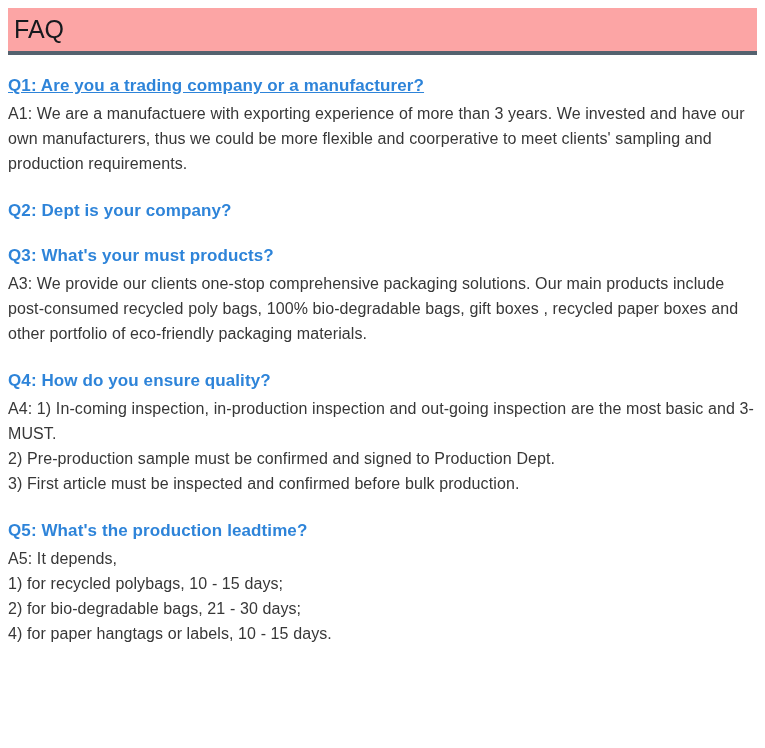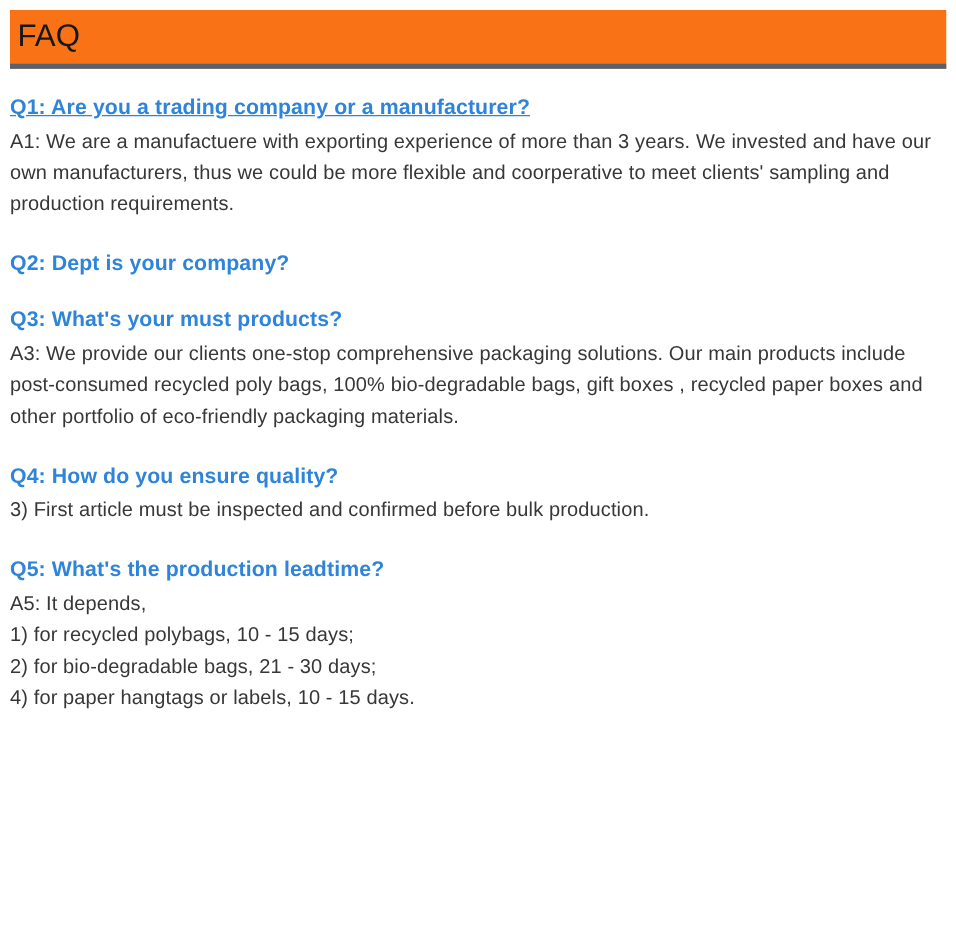--- a/index.html
+++ b/index.html
@@ -16,7 +16,7 @@
     padding: 8px 8px 10px 8px;
   }
   .faq-header {
-    background: #f97316;
+    background: #fca5a5;
     border-bottom: 4px solid #54626f;
     height: 47px;
     display: flex;

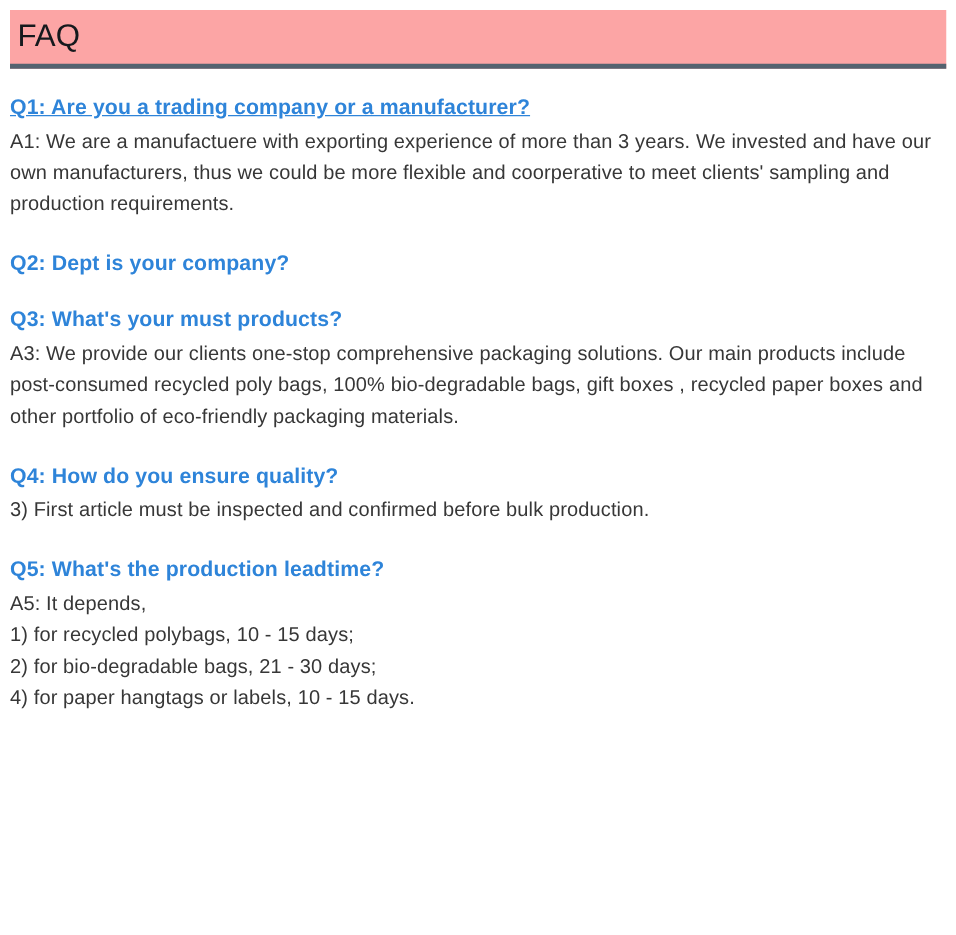--- a/index.html
+++ b/index.html
@@ -77,6 +77,7 @@
 
     <section class="faq-section">
       <h2 class="question">Q4: How do you ensure quality?</h2>
+      <p class="answer">A4: 1) In-coming inspection, in-production inspection and out-going inspection are the most basic and 3-MUST.</p>
       <p class="answer">3) First article must be inspected and confirmed before bulk production.</p>
     </section>
 

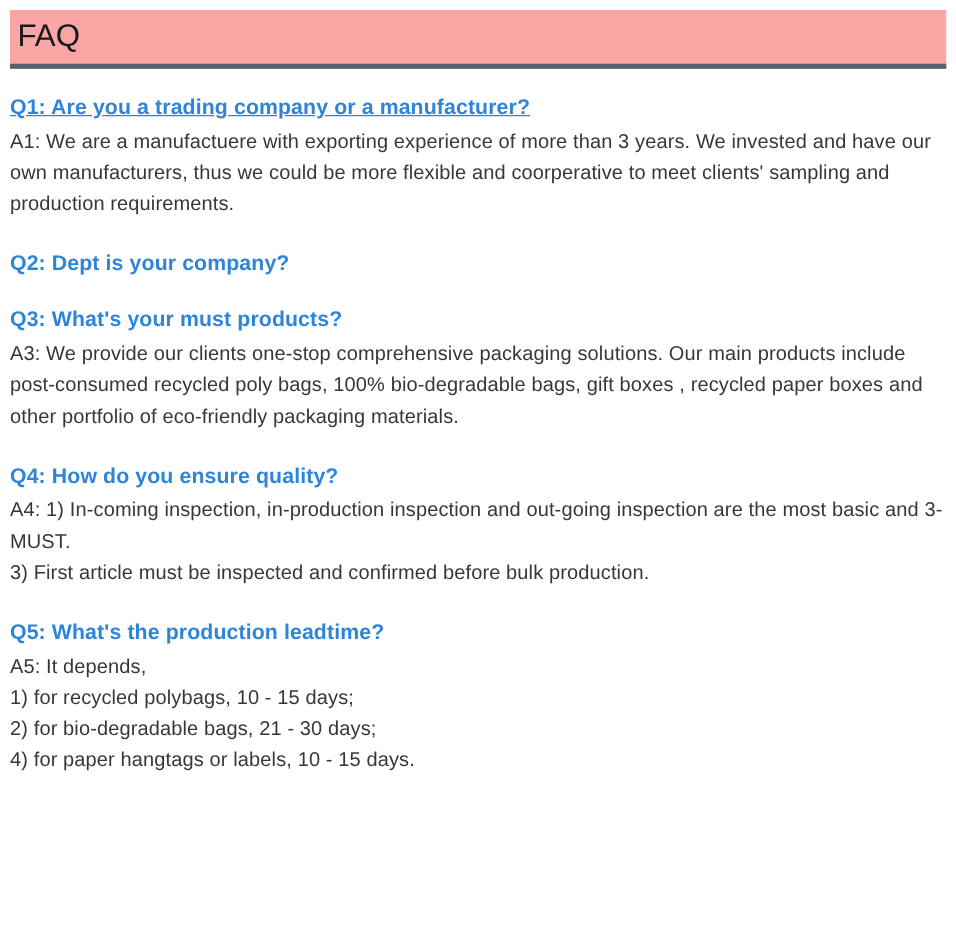--- a/index.html
+++ b/index.html
@@ -78,6 +78,7 @@
     <section class="faq-section">
       <h2 class="question">Q4: How do you ensure quality?</h2>
       <p class="answer">A4: 1) In-coming inspection, in-production inspection and out-going inspection are the most basic and 3-MUST.</p>
+      <p class="answer">2) Pre-production sample must be confirmed and signed to Production Dept.</p>
       <p class="answer">3) First article must be inspected and confirmed before bulk production.</p>
     </section>
 

